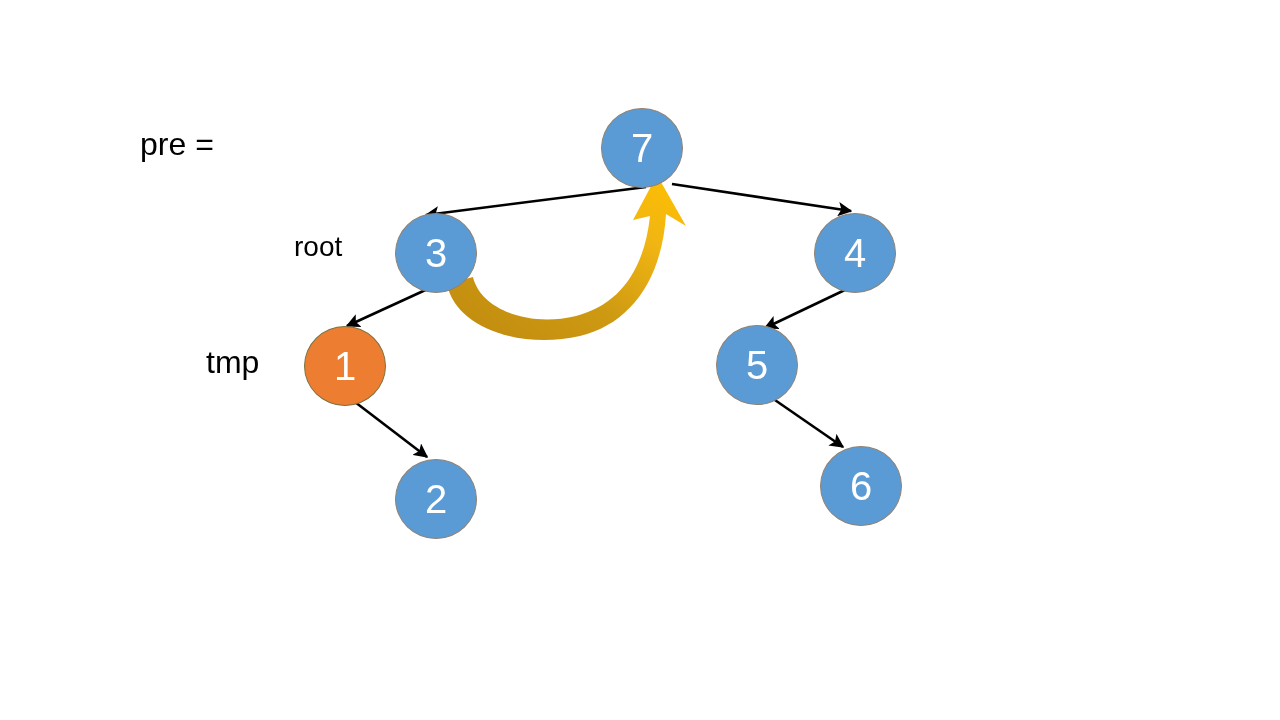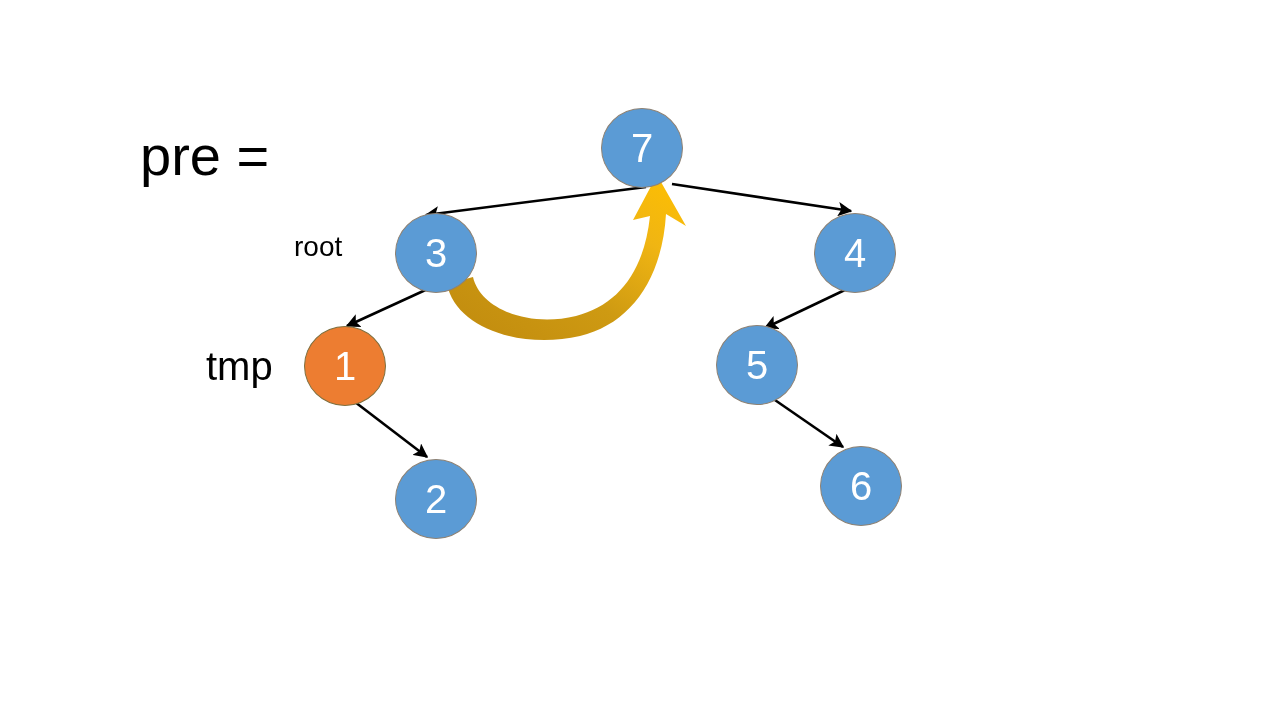--- a/index.html
+++ b/index.html
@@ -100,7 +100,7 @@
     </g>
   </svg>
 
-  <div class="text-label" style="left:140px; top:128px; font-size:56px;">pre =</div>
+  <div class="text-label" style="left:140px; top:128px; font-size:32px;">pre =</div>
 
   <div class="text-label" style="left:294px; top:233px; font-size:28px;">root</div>
 

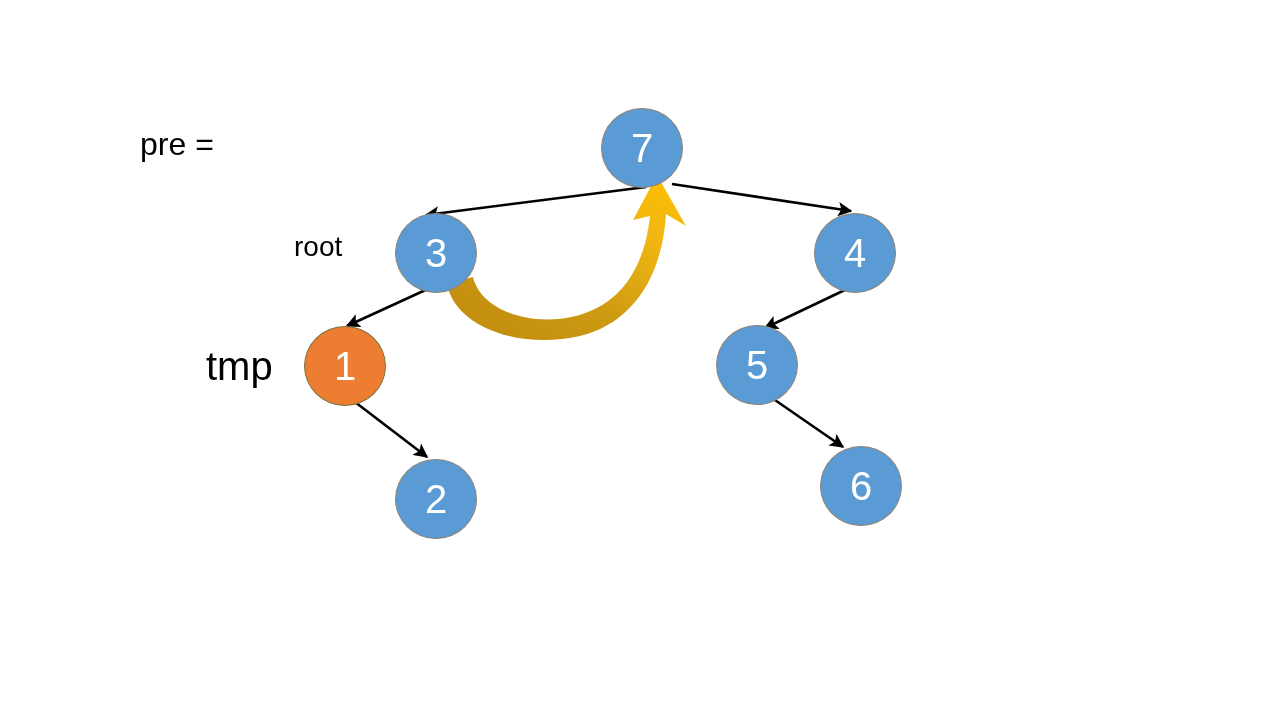--- a/index.html
+++ b/index.html
@@ -104,7 +104,7 @@
 
   <div class="text-label" style="left:294px; top:233px; font-size:28px;">root</div>
 
-  <div class="text-label" style="left:206px; top:346px; font-size:40px;">tmp</div>
+  <div class="text-label" style="left:206px; top:346px; font-size:32px;">tmp</div>
 
   <div class="node node-blue" style="left:601px; top:108px; width:82px; height:80px;">
     <span class="node-label" style="font-size:40px;">7</span>

